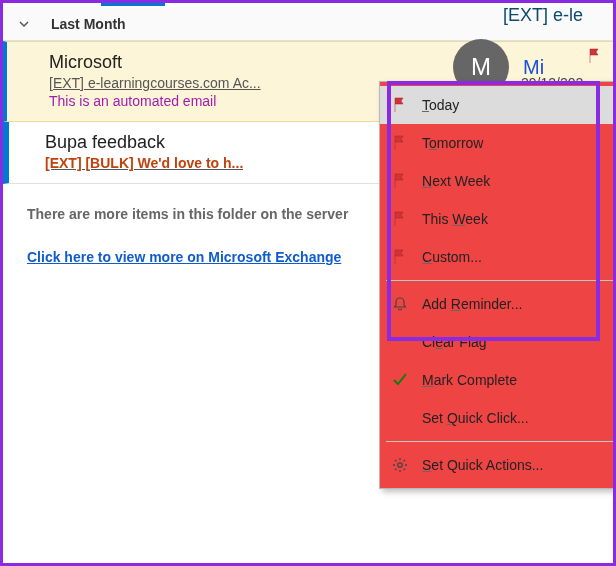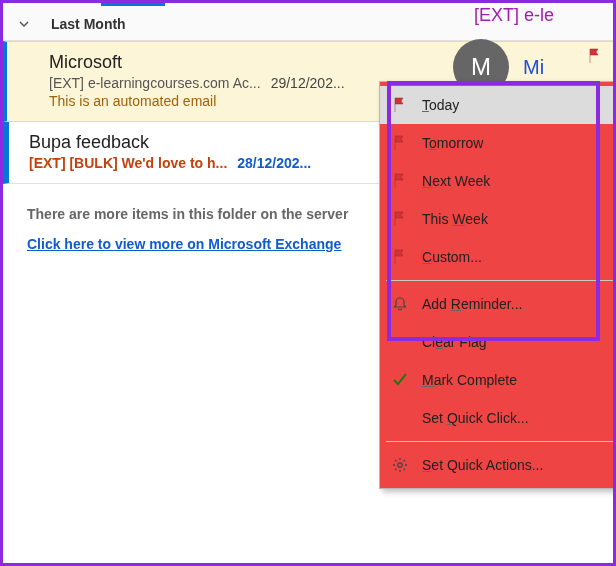--- a/index.html
+++ b/index.html
@@ -78,7 +78,7 @@
     display:flex; align-items:center; justify-content:center;
     font-size: 24px;
   }
-  .ext-label { font-size: 18px; color: #a21caf; position:absolute; top:2px; left:471px;}
+  .ext-label { font-size: 18px; color: #0c4a6e; position:absolute; top:2px; left:500px;}
   .sender-big { font-size: 20px; color: #1d4ed8; }
 
   

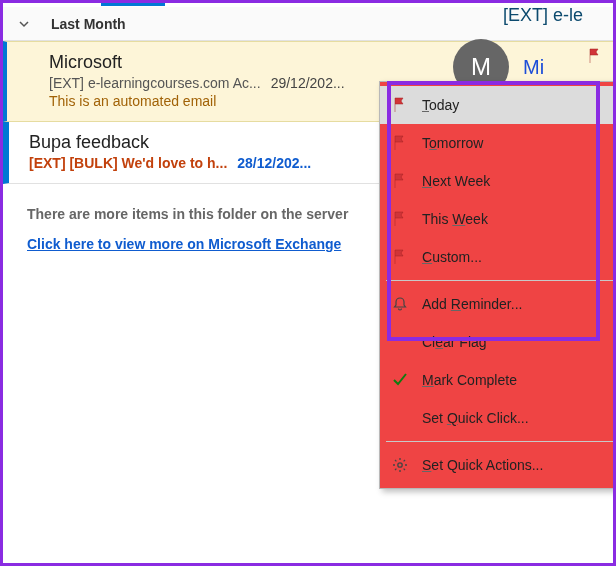--- a/index.html
+++ b/index.html
@@ -49,8 +49,9 @@
   .sender { font-size: 18px; color: #222; margin-bottom: 2px; }
   .email-item.unread .sender { font-weight: 400; }
   .row2 {
-    display: flex; justify-content: flex-start; align-items: baseline;
+    display: flex; justify-content: space-between; align-items: baseline;
     color: #555;
+    text-decoration: underline;
   }
   .subject { font-size: 14px; white-space: nowrap; overflow: hidden; text-overflow: ellipsis; max-width: 250px;}
   .email-item.unread .subject { color: #c2410c; font-weight: 600; }

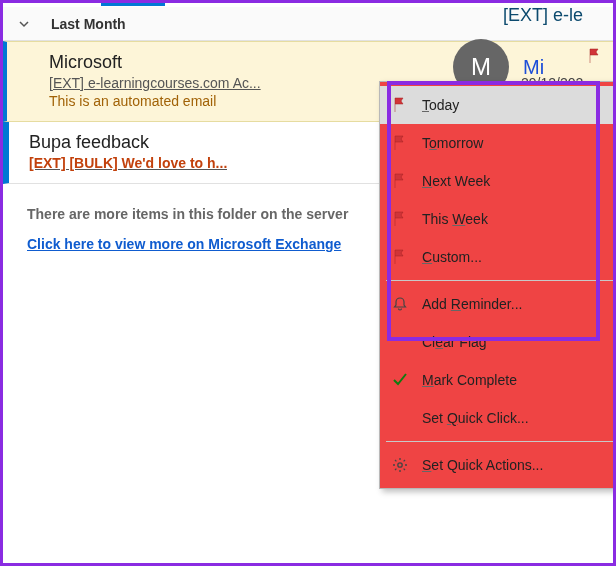--- a/index.html
+++ b/index.html
@@ -57,7 +57,7 @@
   .email-item.unread .subject { color: #c2410c; font-weight: 600; }
   .date { font-size: 14px; color: #444; white-space: nowrap; padding-left: 10px;}
   .email-item.unread .date { color: #0f5ccf; font-weight: 600; }
-  .preview { color: #a16207; font-size: 14px; margin-top: 2px;}
+  .preview { color: #a21caf; font-size: 14px; margin-top: 2px;}
   .flag-corner {
     position: absolute; top: 6px; right: 10px;
   }

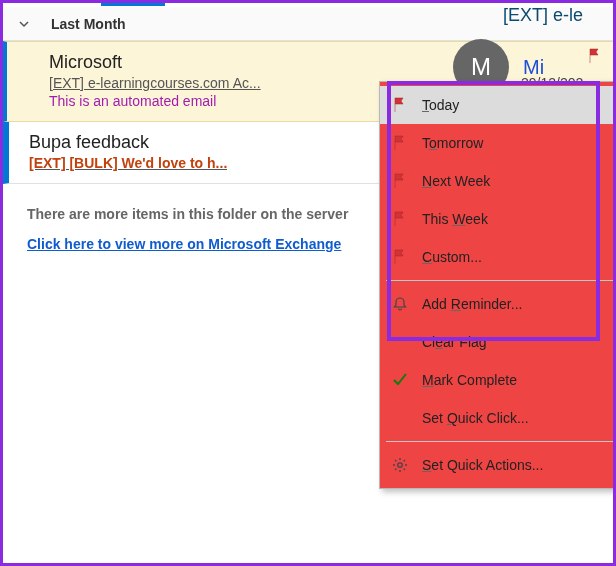--- a/index.html
+++ b/index.html
@@ -44,7 +44,7 @@
   }
   .email-item.unread {
     border-left: 6px solid #0078d4;
-    padding-left: 20px;
+    padding-left: 36px;
   }
   .sender { font-size: 18px; color: #222; margin-bottom: 2px; }
   .email-item.unread .sender { font-weight: 400; }

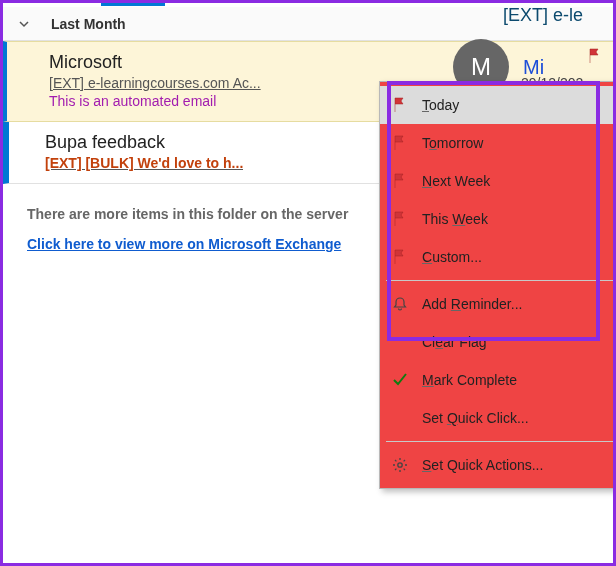--- a/index.html
+++ b/index.html
@@ -64,7 +64,7 @@
   .more-block {
     padding: 22px 24px 0 24px;
   }
-  .more-text { color: #666; font-weight: 600; margin-bottom: 14px; }
+  .more-text { color: #666; font-weight: 600; margin-bottom: 27px; }
   .more-link { color: #0f5ccf; font-weight: 700; text-decoration: underline; cursor: pointer; }
 
   .reading-pane {

